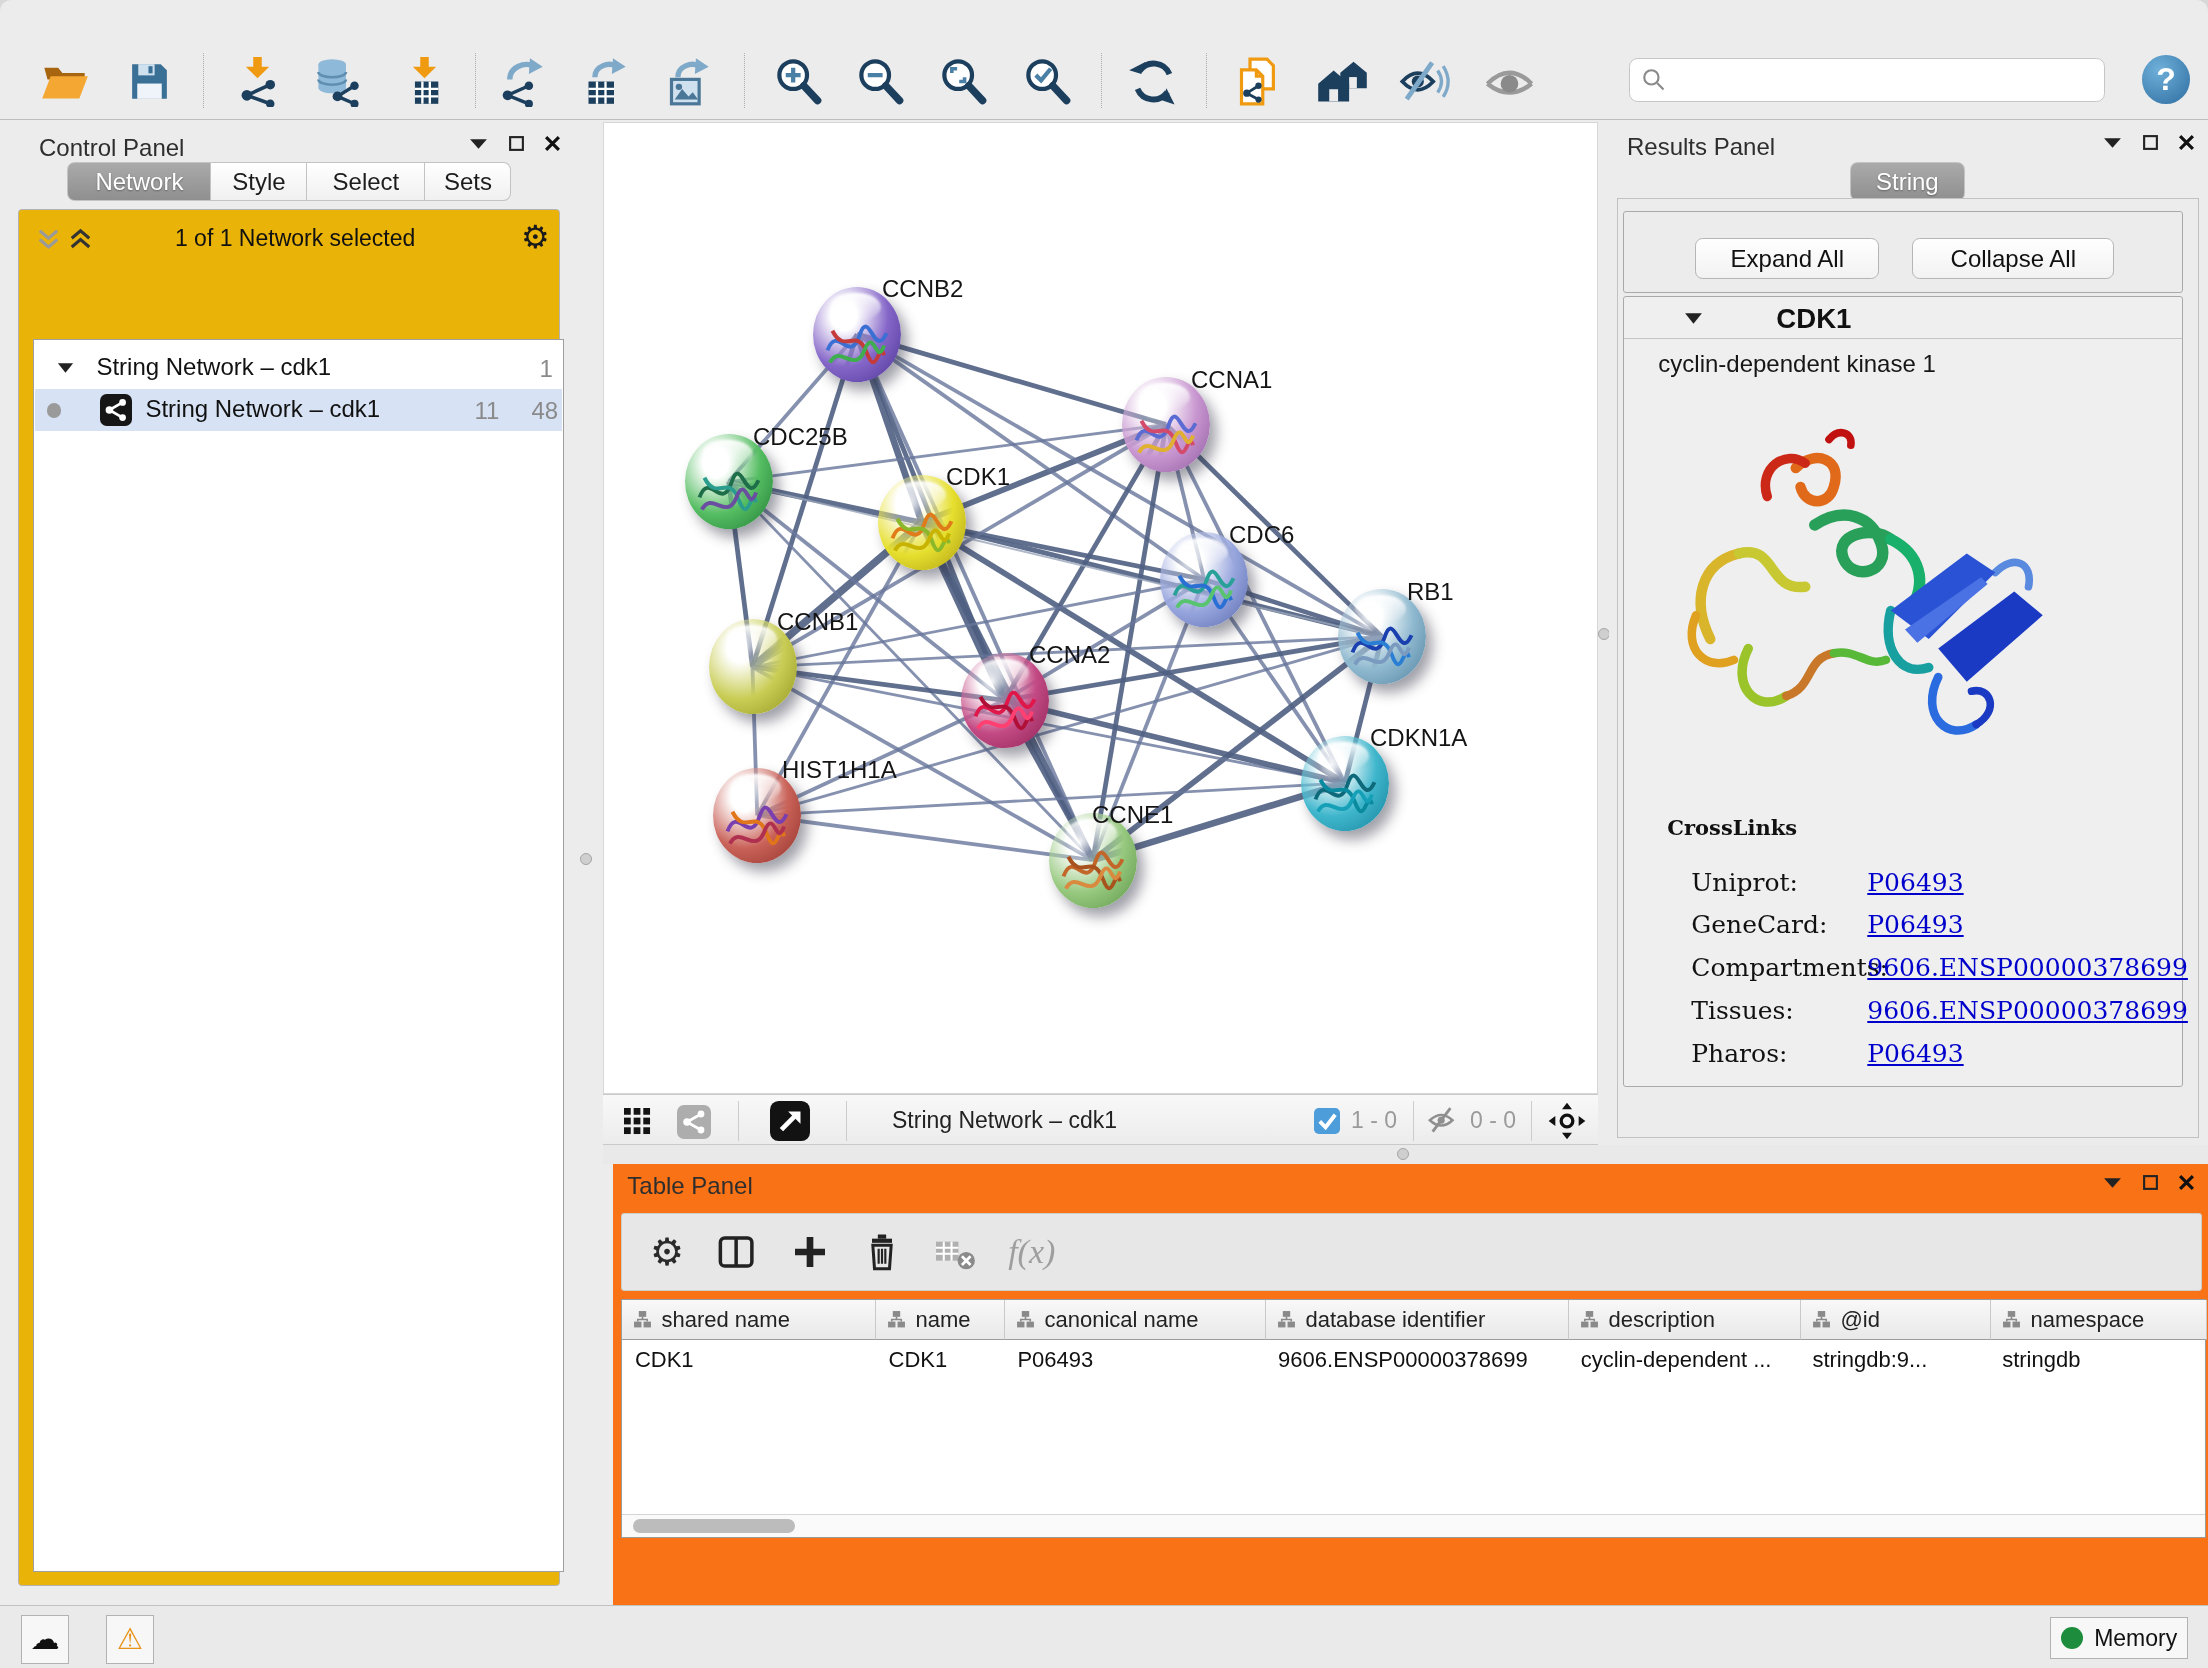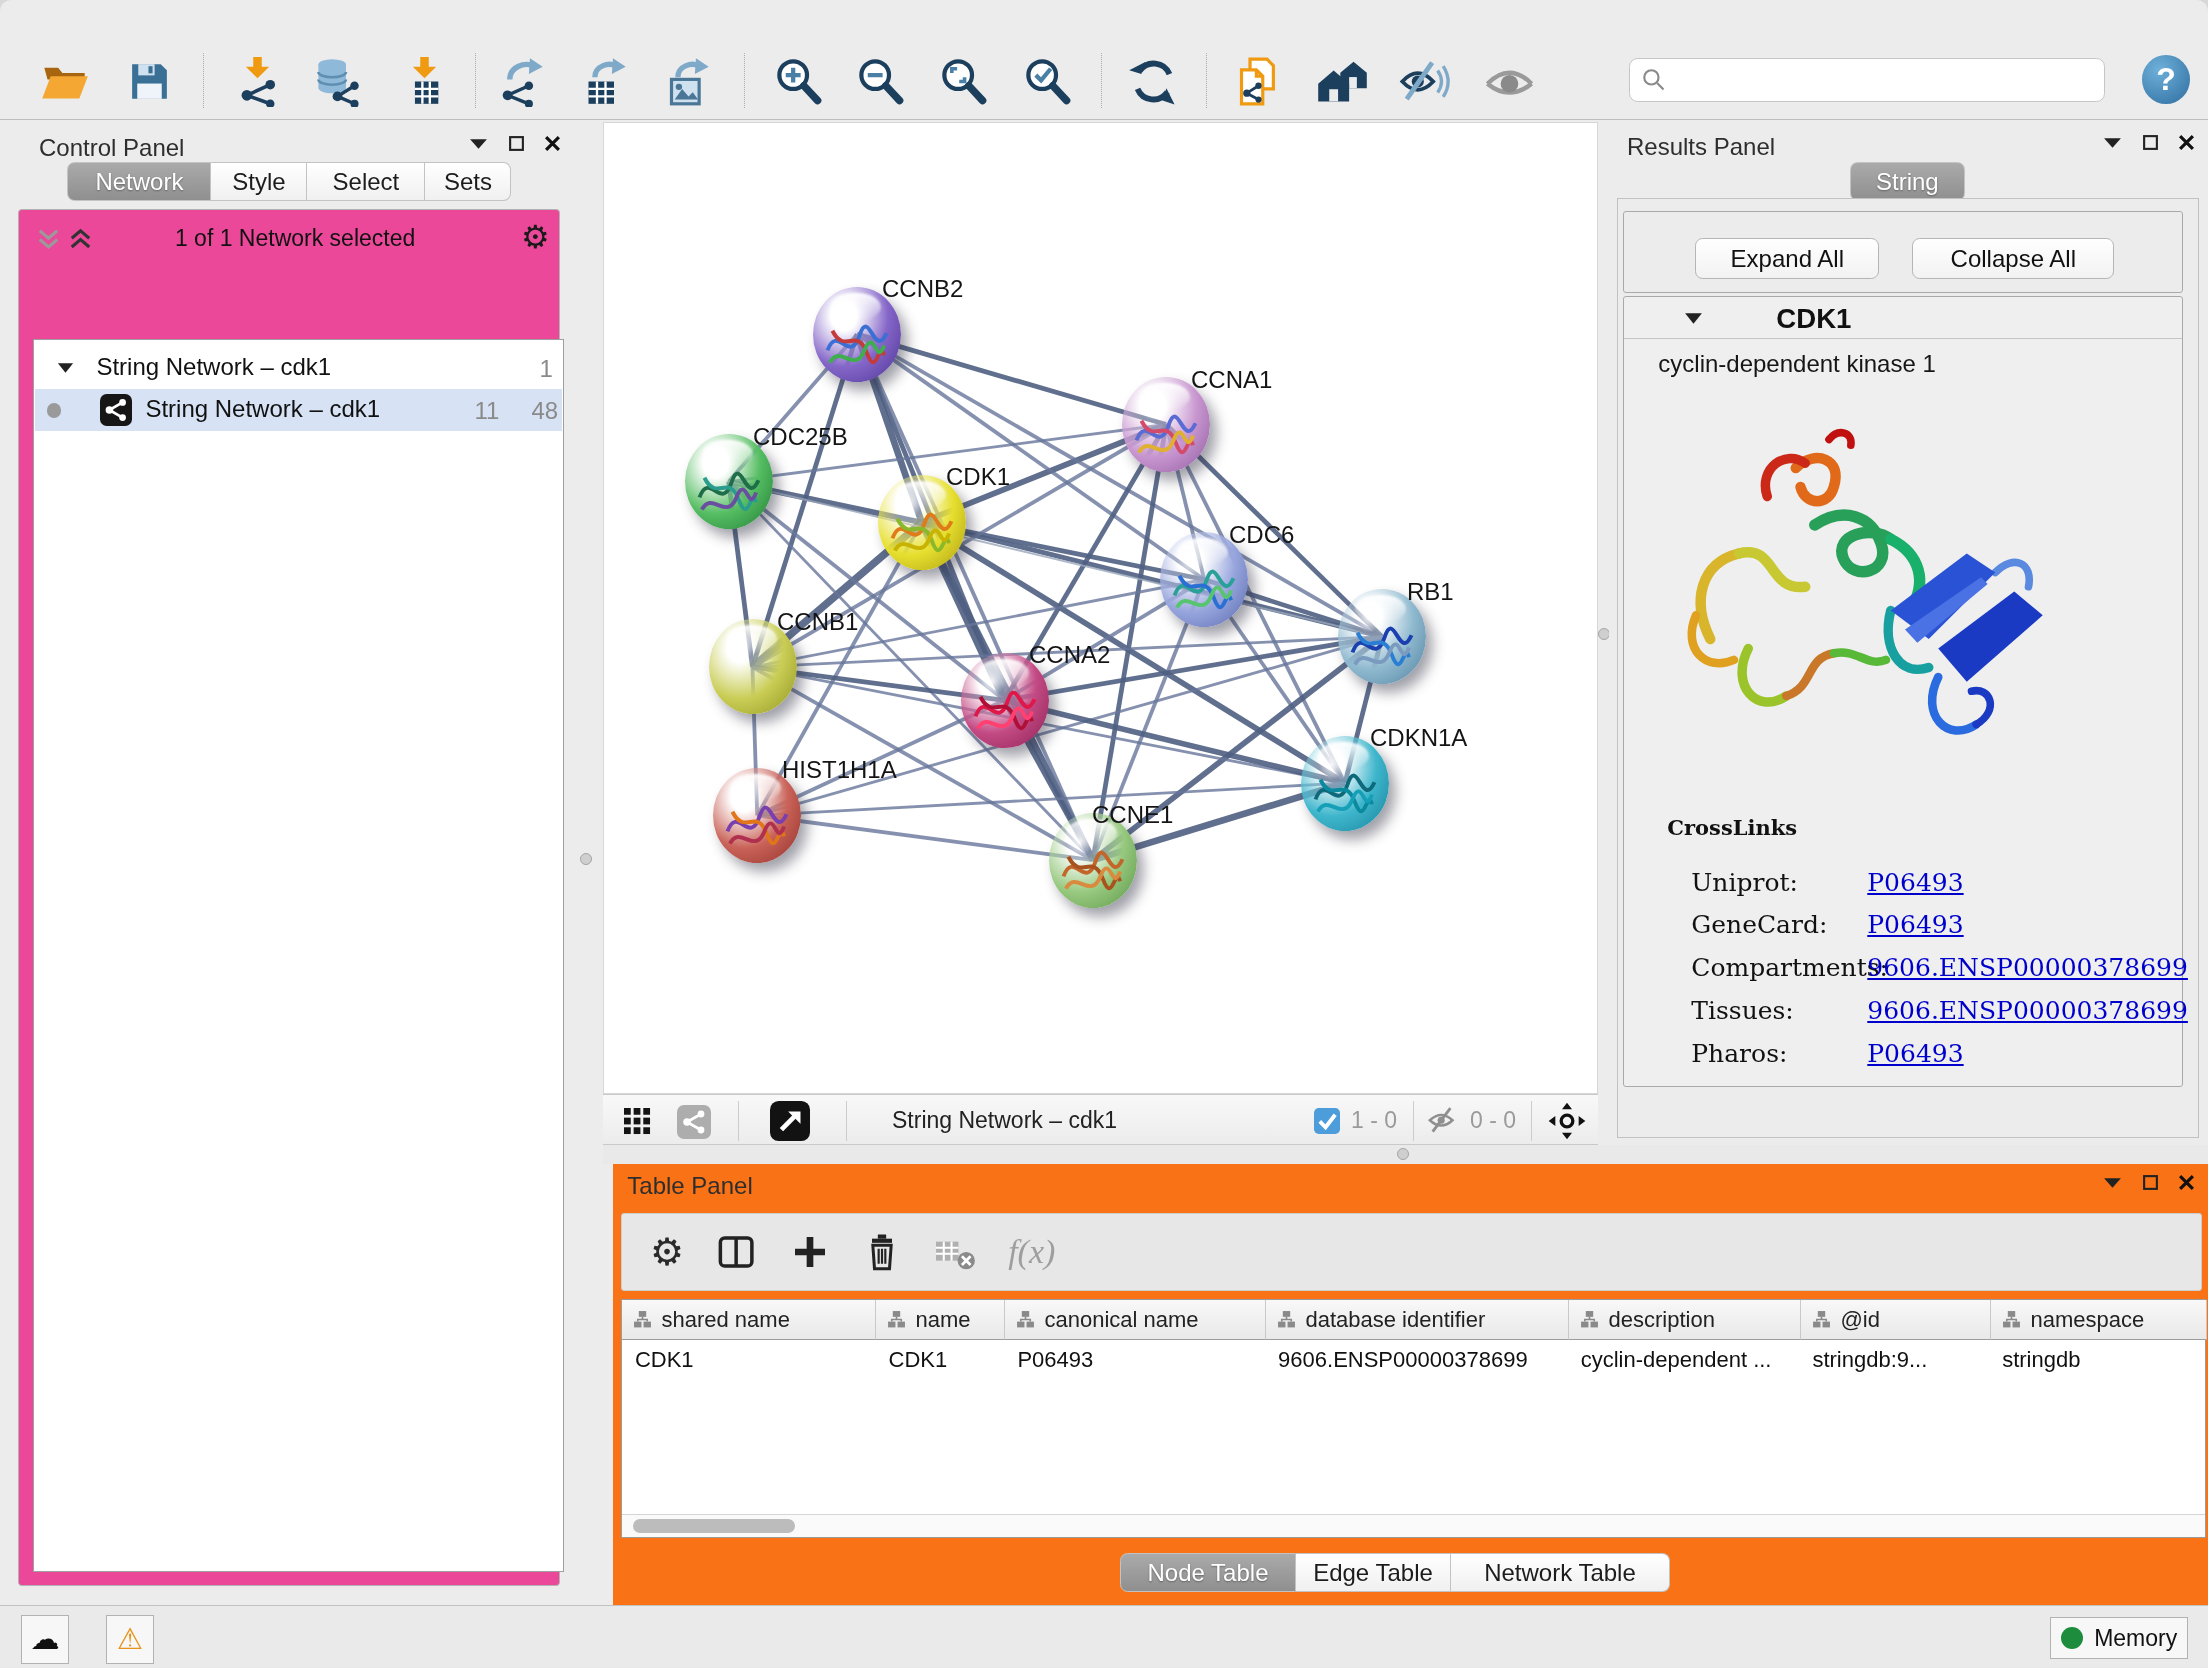--- a/index.html
+++ b/index.html
@@ -36,7 +36,7 @@
   .tab.active{background:linear-gradient(#aaaaaa,#8f8f8f);color:#fff;text-shadow:0 1px 1.9px rgba(0,0,0,.35);}
   
   .cpanel{position:absolute;left:11.4px;top:124px;width:556px;height:1469px;background:#ececec;}
-  .cp-inner{position:absolute;left:6.7px;top:85px;width:542px;height:1377px;background:#ec4899;
+  .cp-inner{position:absolute;left:6.7px;top:85px;width:542px;height:1377px;background:#eab308;
     border:1px solid #b3b3b3;border-radius:3.8px;}
   .cp-list{position:absolute;left:14.3px;top:129px;width:531px;height:1233px;background:#fff;
     border:1px solid #9f9f9f;}

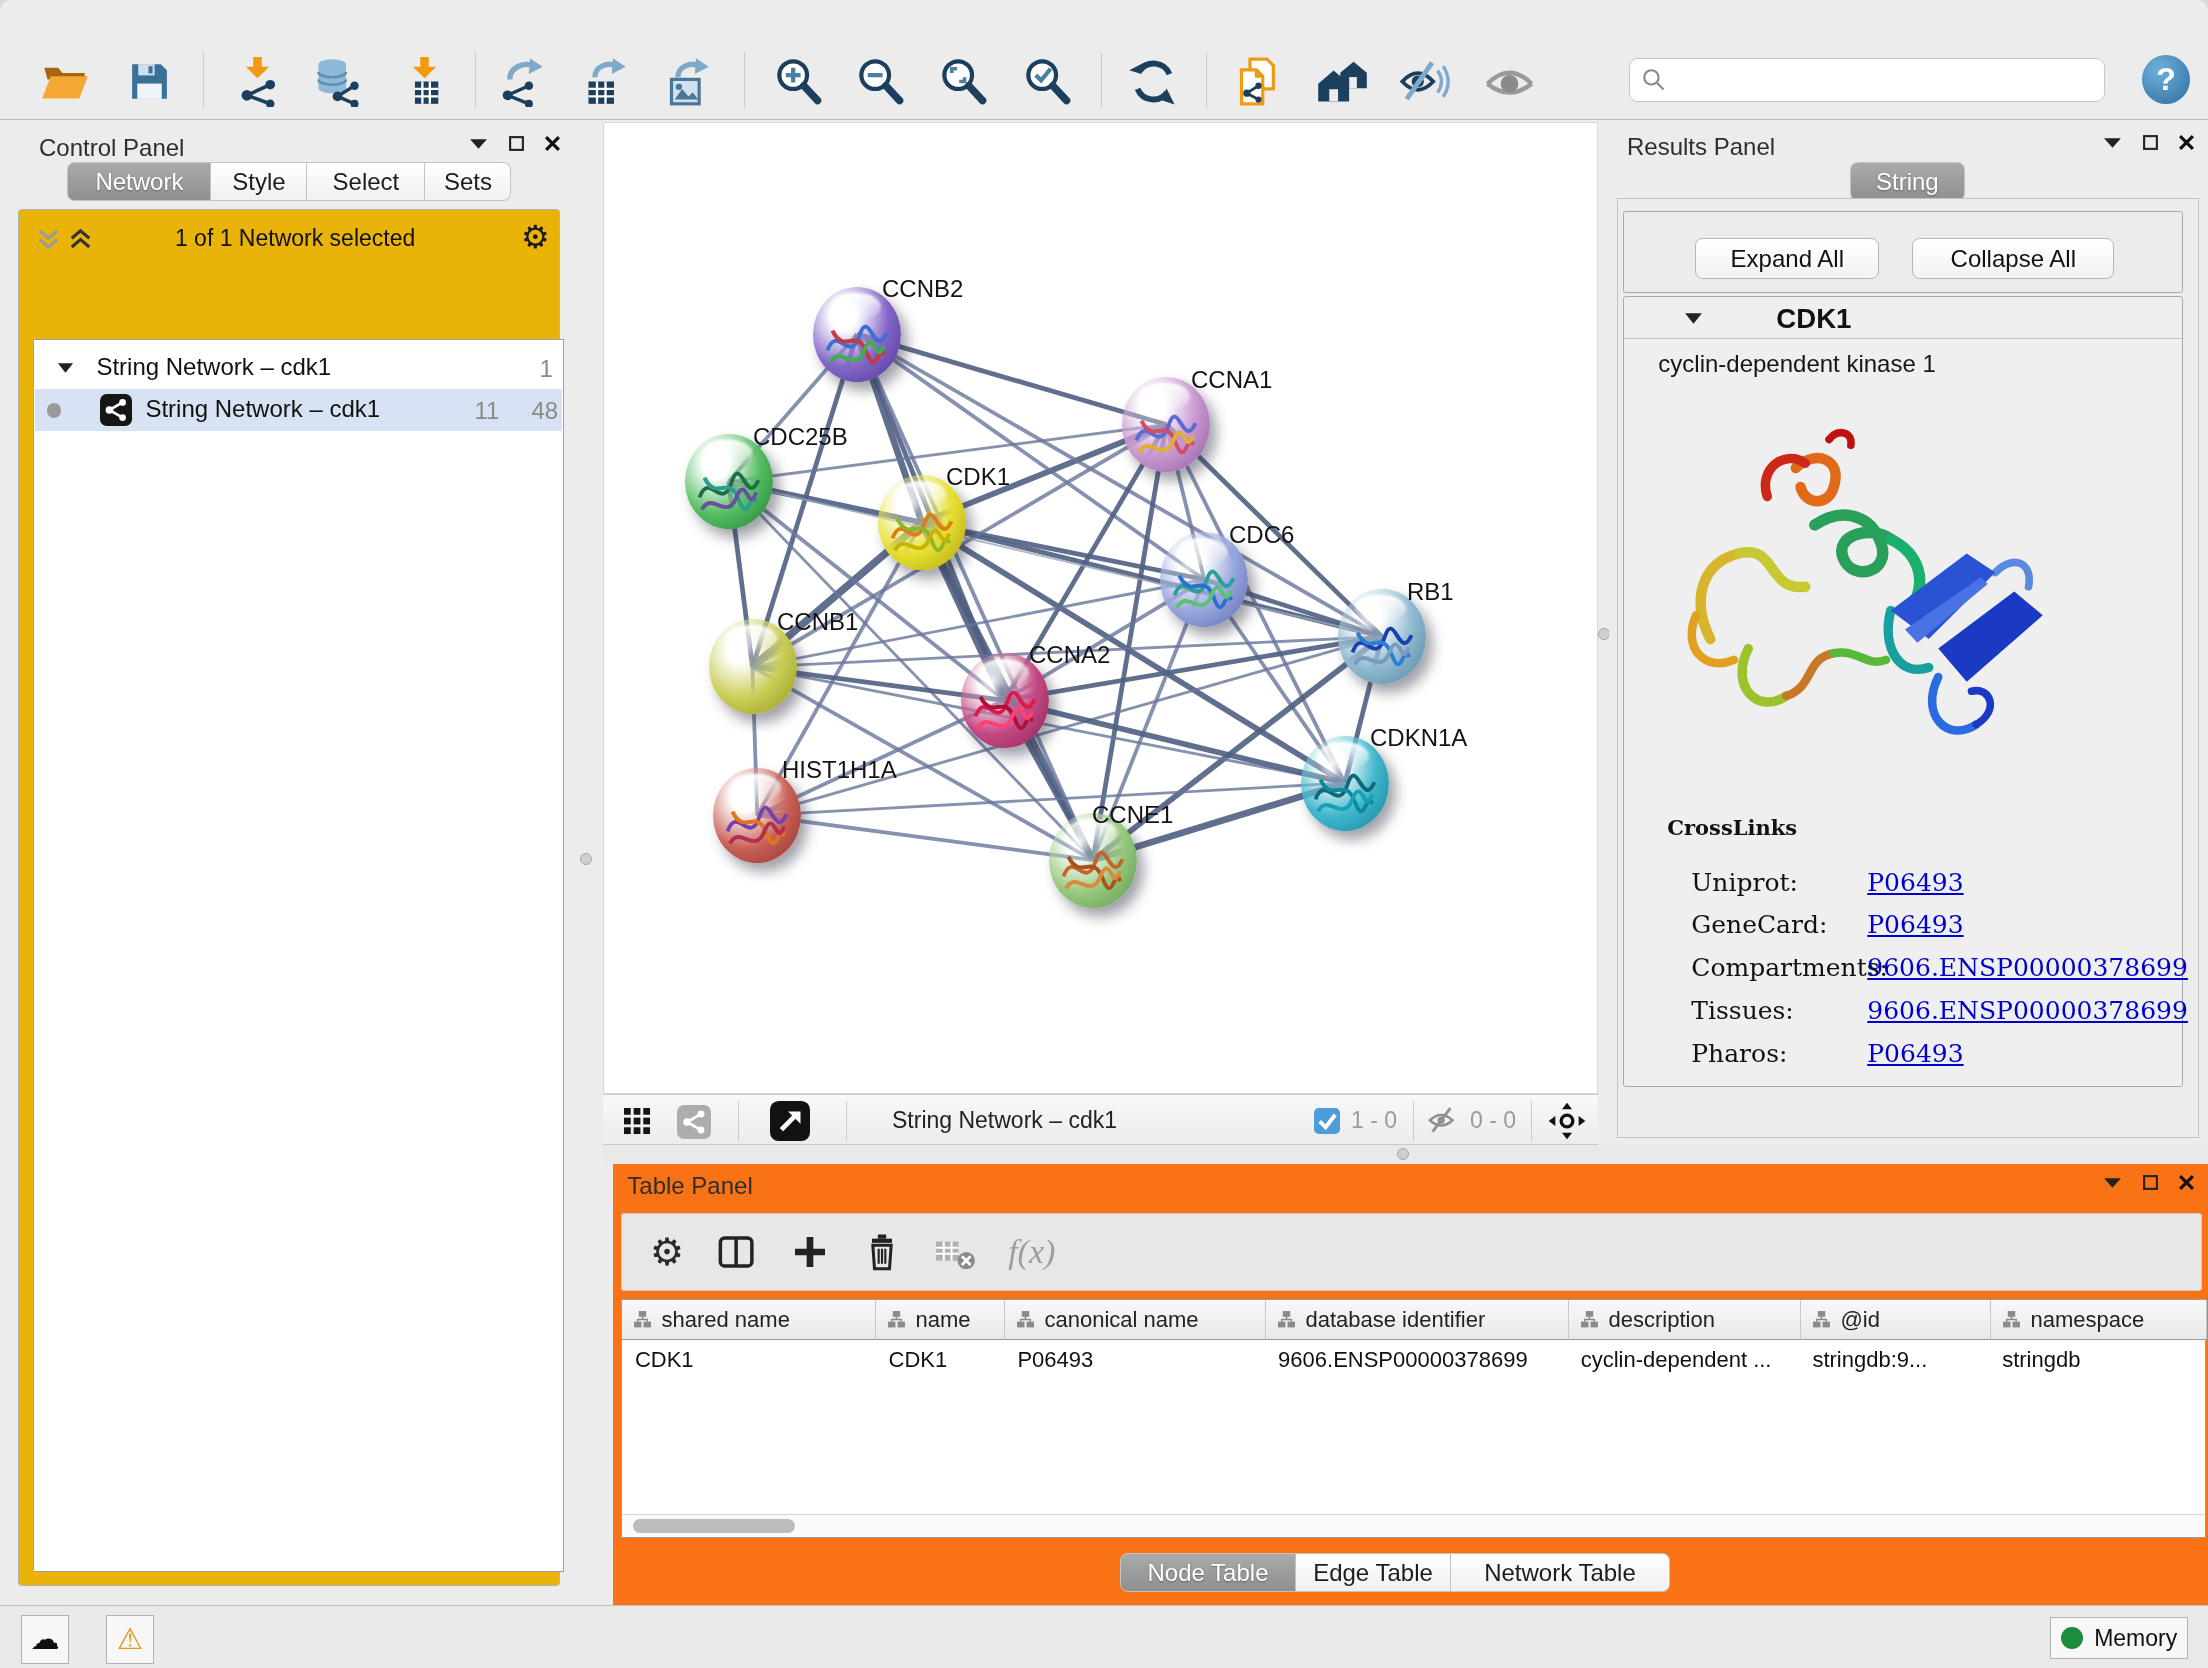--- a/index.html
+++ b/index.html
@@ -695,11 +695,6 @@
         <div class="hthumb"></div>
       </div>
     </div>
-    <div id="bottom-tabs" style="position:absolute;left:507px;top:389px;display:flex">
-        <div class="tab first active" style="width: 176px;">Node Table</div>
-        <div class="tab" style="width: 155px;">Edge Table</div>
-        <div class="tab last" style="width: 219px;">Network Table</div>
-      </div>
   </div>
 
   <div class="statusbar">

